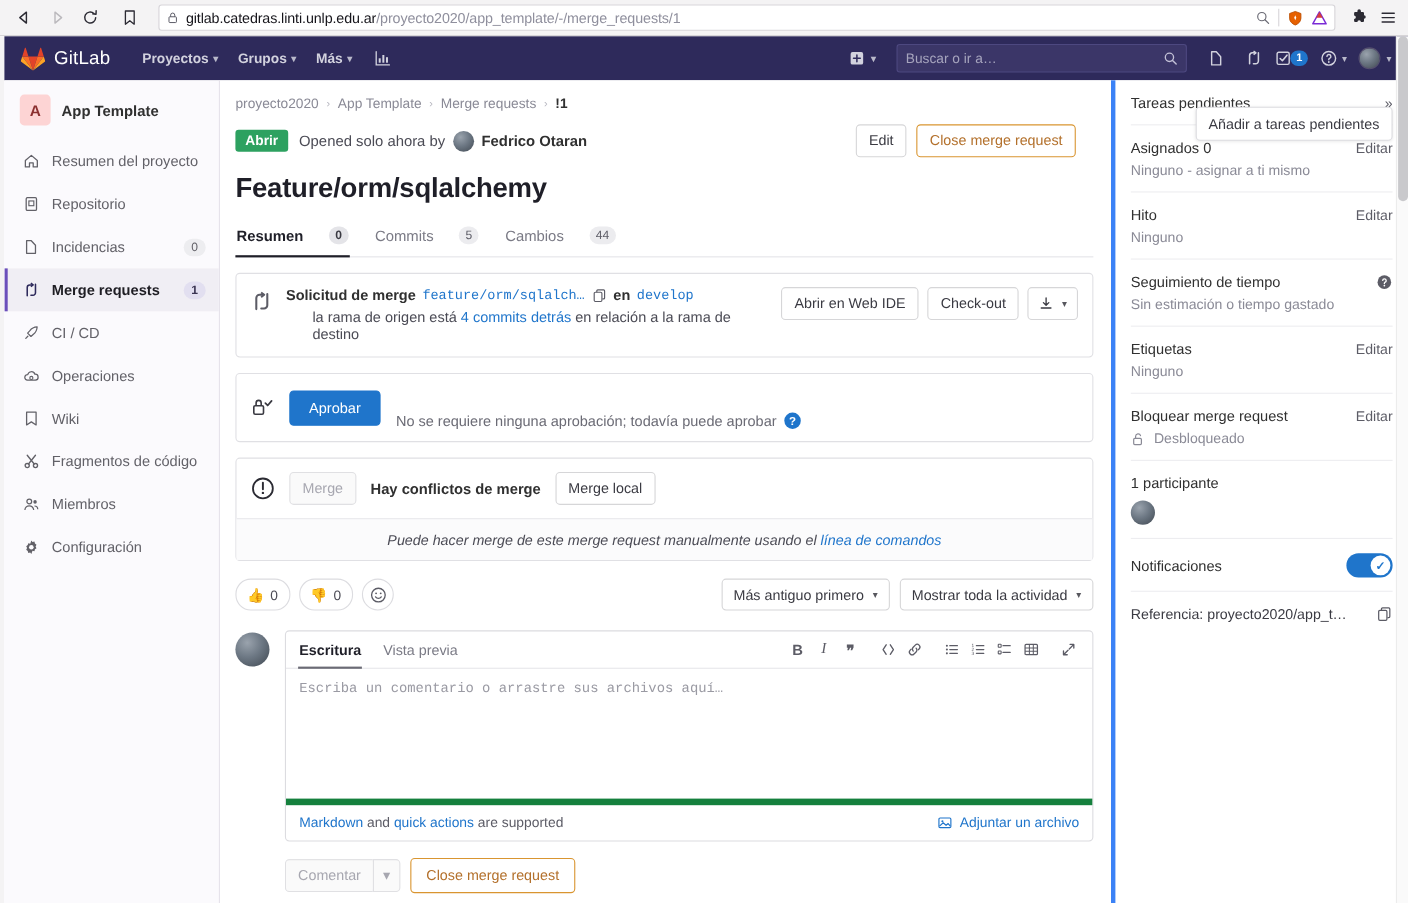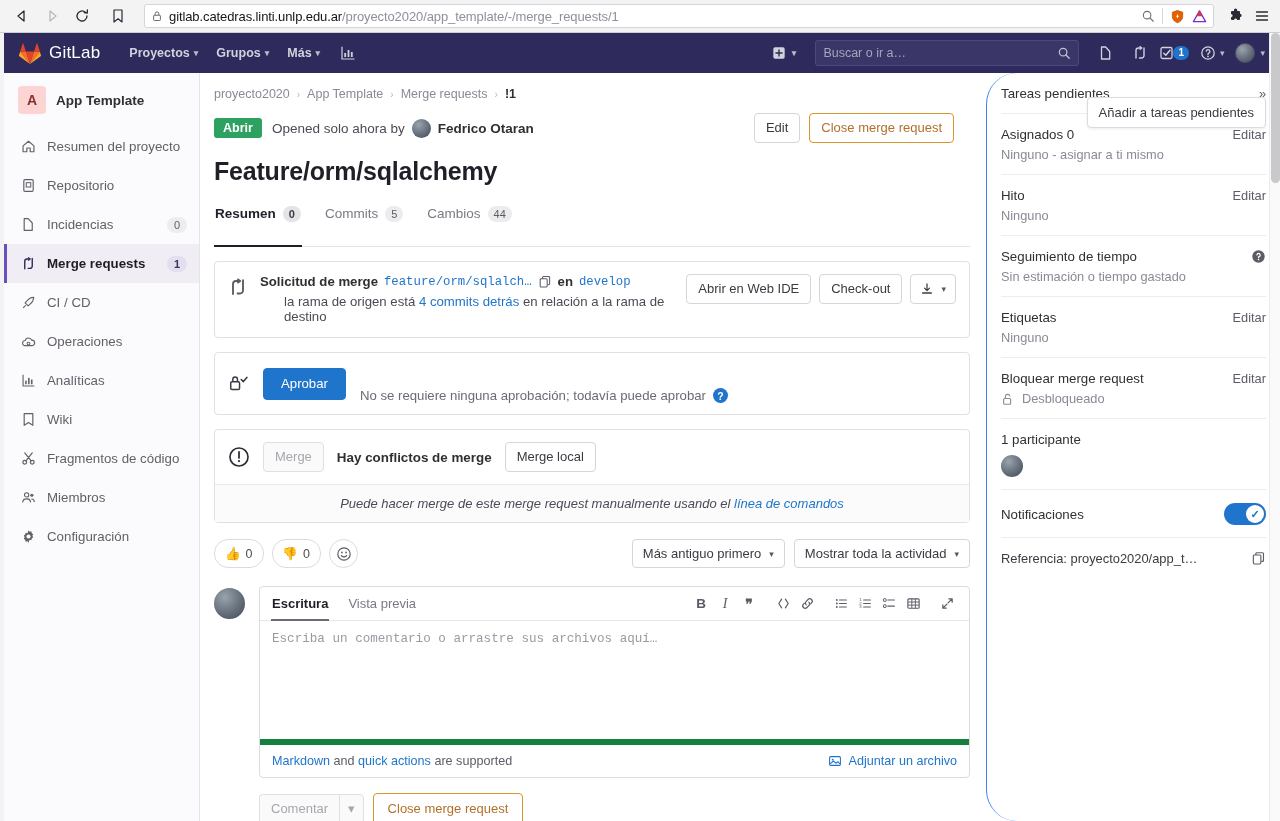--- a/index.html
+++ b/index.html
@@ -323,12 +323,11 @@
 
   
   #right-sidebar {
-    width: 294px; flex:none;
-    border-left: 1px solid #3b82f6;
+    width: 270px; flex:none;
+    border-left: 4px solid #3b82f6;
     background:#fff;
     padding: 0 14px;
     position: relative;
-    border-radius: 31px;
   }
   .rs-block { padding: 13px 0 12px 0; border-bottom:1px solid #ededf0; }
   .rs-block.noborder { border-bottom:none; }

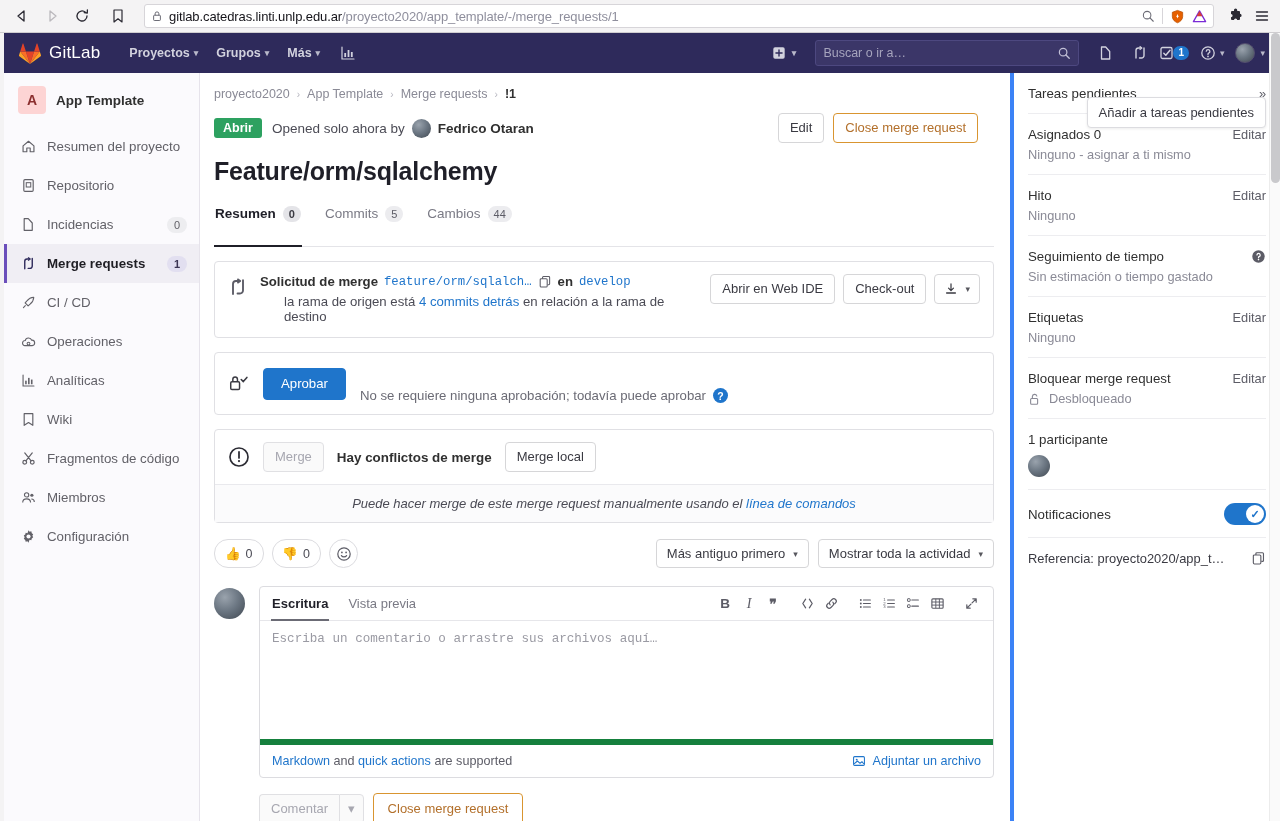--- a/index.html
+++ b/index.html
@@ -221,8 +221,8 @@
   }
   #mr-tabs { display:flex; align-items:flex-end; gap:22px; border-bottom:1px solid #e4e4e8; }
   .mr-tab {
-    display:flex; align-items:flex-start; gap:7px;
-    padding: 6px 1px 24px 1px;
+    display:flex; align-items:flex-end; gap:23px;
+    padding: 6px 1px 11px 1px;
     font-size: 13.5px; color:#7a7a85;
     position: relative;
   }

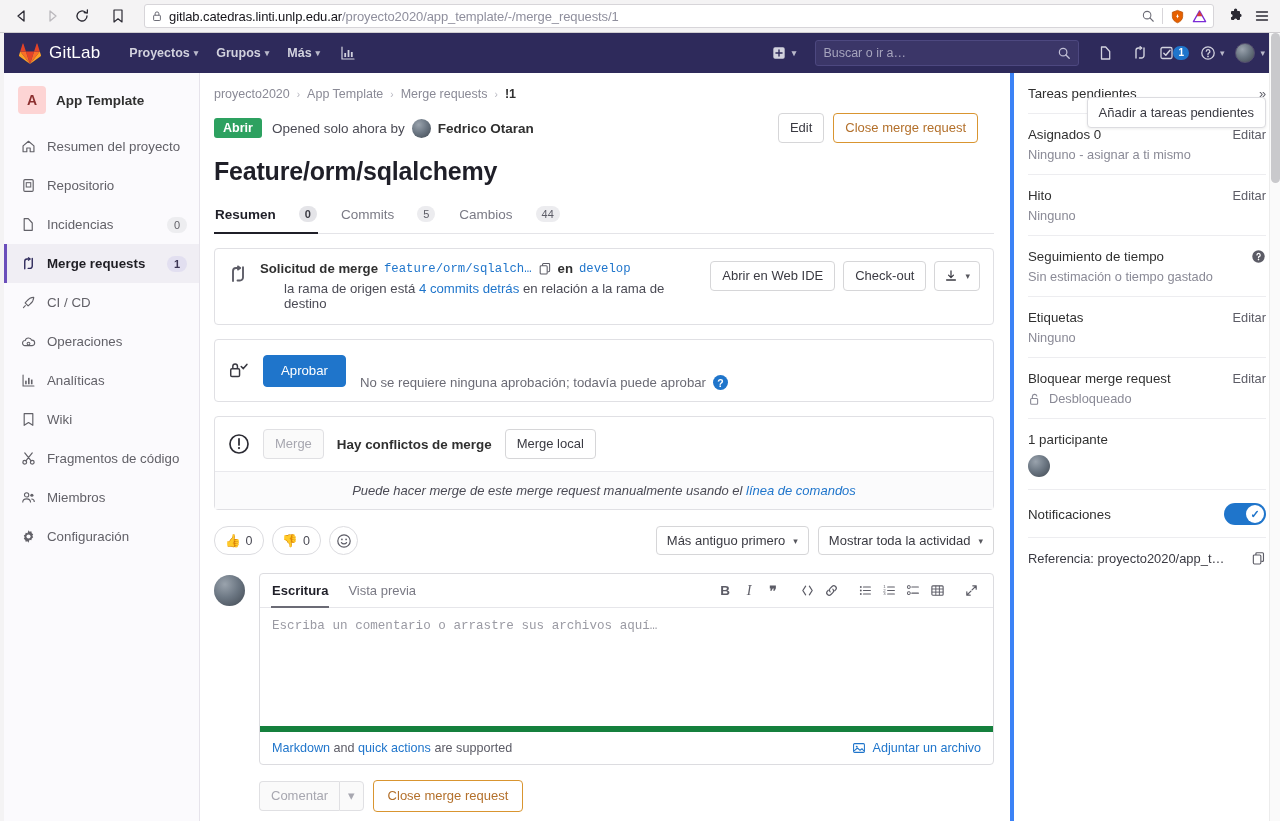--- a/index.html
+++ b/index.html
@@ -585,17 +585,6 @@
         <span class="si-label">Operaciones</span>
       </div>
 
-      <div class="side-item">
-        <span class="si-icon">
-          <svg width="15" height="15" viewBox="0 0 16 16">
-              <path d="M2.2 2.2v11.6h11.6" fill="none" stroke="currentColor" stroke-width="1.2" stroke-linecap="round"></path>
-              <rect x="4.4" y="8.2" width="1.7" height="3.8" fill="currentColor"></rect>
-              <rect x="7.5" y="5.2" width="1.7" height="6.8" fill="currentColor"></rect>
-              <rect x="10.6" y="7" width="1.7" height="5" fill="currentColor"></rect>
-            </svg>
-        </span>
-        <span class="si-label">Analíticas</span>
-      </div>
 
       <div class="side-item">
         <span class="si-icon">

